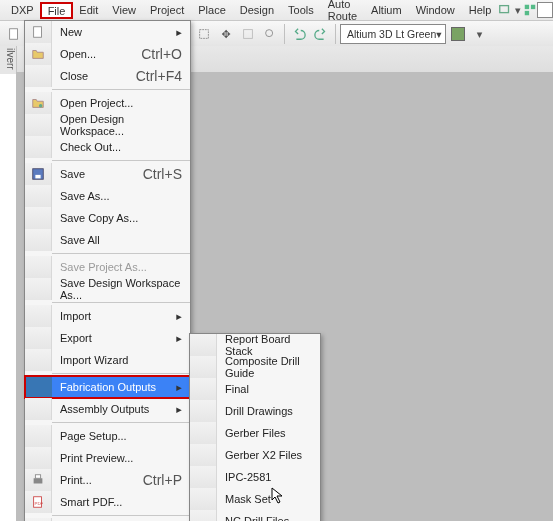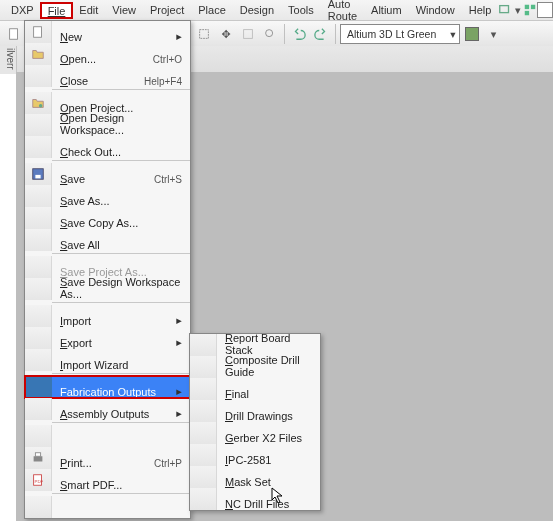--- a/index.html
+++ b/index.html
@@ -33,7 +33,7 @@
 .menu .row.hi .ic{background:#3876b4;border-right-color:#3876b4}
 .m1{left:24px;top:20px;width:165px}
 .m2{left:189px;top:333px;width:130px}
-.und{text-decoration:underline}
+.und{}
 .swatch{width:12px;height:12px;background:#7aa364;border:1px solid #666}
 .tgrid{width:14px;height:14px;border:1px solid #888;background:linear-gradient(#fff,#fff) padding-box,repeating-linear-gradient(0deg,#888 0 1px,transparent 1px 4px),repeating-linear-gradient(90deg,#888 0 1px,transparent 1px 4px)}
 .cursor{position:absolute;width:14px;height:18px;pointer-events:none}

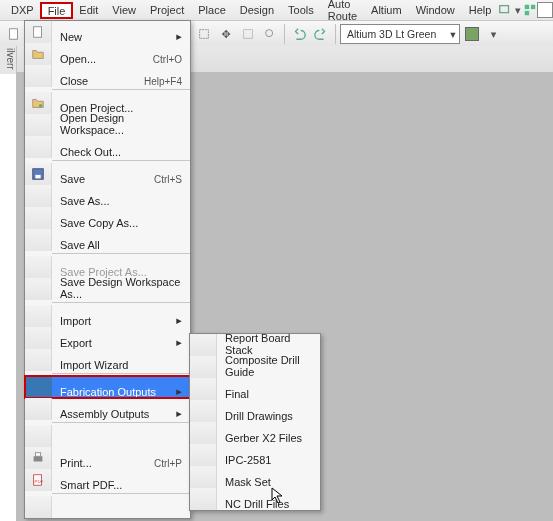--- a/index.html
+++ b/index.html
@@ -20,7 +20,7 @@
 .client{position:absolute;left:16px;top:72px;right:0;bottom:0;background:#bdbdbd}
 .header-grey{position:absolute;left:16px;top:46px;right:0;height:26px;background:linear-gradient(#e8e8e8,#dedede);border-bottom:1px solid #bcbcbc}
 .menu{position:absolute;background:#f6f6f6;border:1px solid #868686;box-shadow:2px 2px 4px rgba(0,0,0,.25)}
-.menu .row{display:flex;align-items:flex-end;height:22px;position:relative}
+.menu .row{display:flex;align-items:center;height:22px;position:relative}
 .menu .ic{width:26px;height:22px;display:flex;align-items:center;justify-content:center;background:linear-gradient(#f2f2f2,#e6e6e6);border-right:1px solid #d8d8d8;color:#666}
 .menu .ic svg{width:14px;height:14px}
 .menu .lbl{flex:1;padding:0 8px;color:#222}

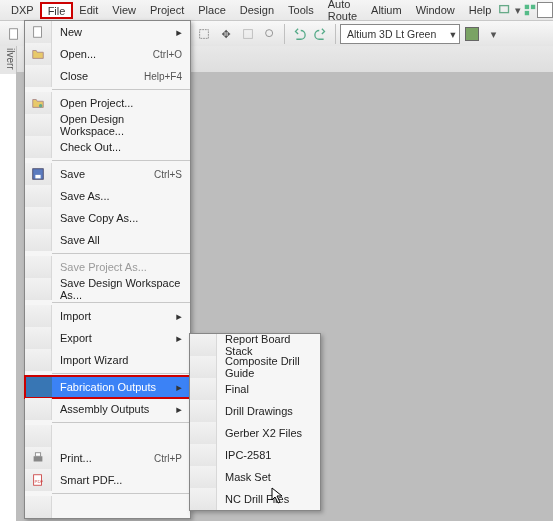--- a/index.html
+++ b/index.html
@@ -13,7 +13,7 @@
 .tbtn{width:20px;height:20px;display:flex;align-items:center;justify-content:center;color:#555}
 .tbtn svg{width:14px;height:14px}
 .tsep{width:1px;height:20px;background:#c0c0c0;margin:0 2px}
-.combo{height:18px;border:1px solid #888;background:#fff;display:flex;align-items:center;padding:0 3px 0 6px;font-size:10.5px;gap:14px}
+.combo{height:18px;border:1px solid #888;background:#fff;display:flex;align-items:center;padding:0 3px 0 6px;font-size:10.5px;}
 .combo .cv{color:#333}
 .combo .arrow{color:#444}
 .leftpane{position:absolute;left:0;top:46px;width:16px;height:26px;background:#e6e6e6;border-right:1px solid #c4c4c4;writing-mode:vertical-rl;font-size:10px;color:#555;padding-top:2px}

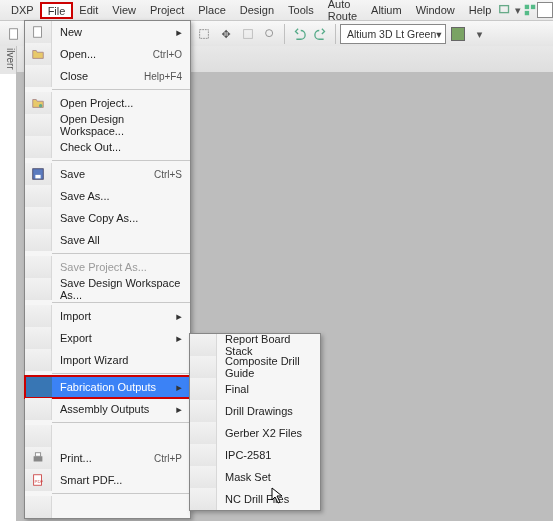--- a/index.html
+++ b/index.html
@@ -25,7 +25,7 @@
 .menu .ic svg{width:14px;height:14px}
 .menu .lbl{flex:1;padding:0 8px;color:#222}
 .menu .lbl.gray{color:#9a9a9a}
-.menu .sc{padding-right:8px;color:#555;font-size:10px}
+.menu .sc{padding-right:8px;color:#555;font-size:14px}
 .menu .sub{width:14px;text-align:center;color:#333;padding-right:4px}
 .menu .sep{height:1px;background:#c8c8c8;margin:2px 0 2px 27px}
 .menu .row.hi .lbl,.menu .row.hi .sc{color:#fff}

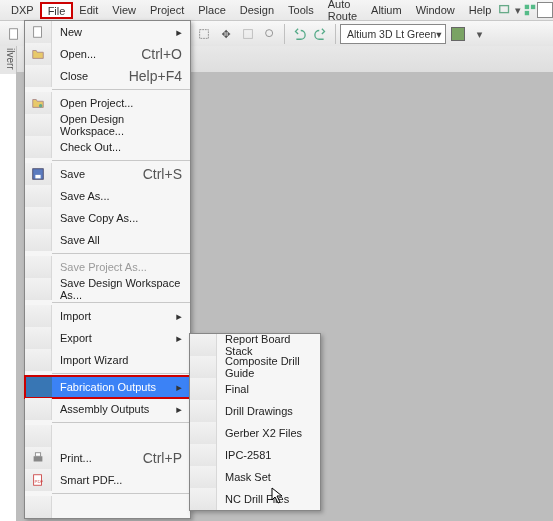--- a/index.html
+++ b/index.html
@@ -183,7 +183,7 @@
       <div class="row">
         <div class="ic"></div>
         <div class="lbl"><span class="und">C</span>lose</div>
-        <div class="sc">Help+F4</div>
+        <div class="sc">Ctrl+F4</div>
       </div>
       <div class="sep"></div>
       <div class="row">

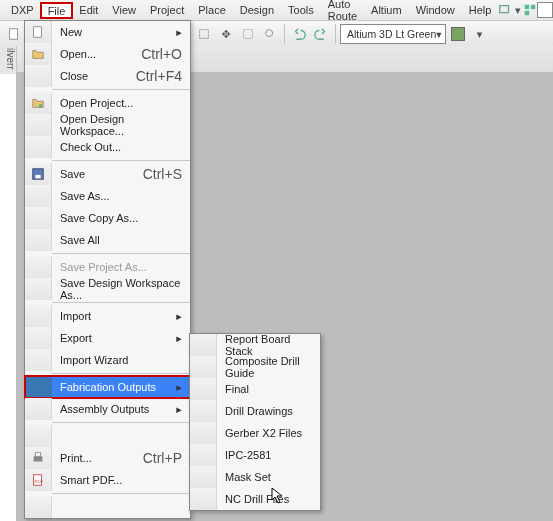--- a/index.html
+++ b/index.html
@@ -264,6 +264,7 @@
       <div class="sep"></div>
       <div class="row">
         <div class="ic"></div>
+        <div class="lbl"><span class="und">P</span>age Setup...</div>
       </div>
       <div class="row">
         <div class="ic">

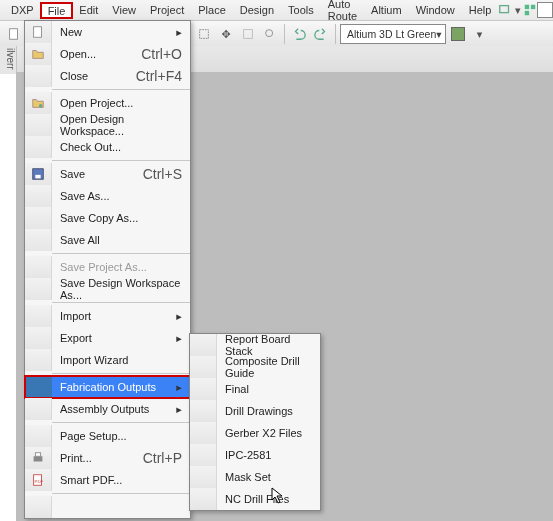--- a/index.html
+++ b/index.html
@@ -310,6 +310,10 @@
       </div>
       <div class="row">
         <div class="ic"></div>
+        <div class="lbl"><span class="und">G</span>erber Files</div>
+      </div>
+      <div class="row">
+        <div class="ic"></div>
         <div class="lbl"><span class="und">G</span>erber X2 Files</div>
       </div>
       <div class="row">

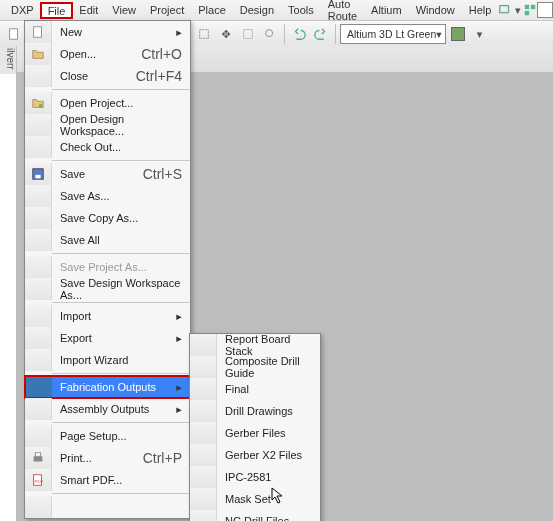--- a/index.html
+++ b/index.html
@@ -267,6 +267,10 @@
         <div class="lbl"><span class="und">P</span>age Setup...</div>
       </div>
       <div class="row">
+        <div class="ic"></div>
+        <div class="lbl"><span class="und">P</span>rint Preview...</div>
+      </div>
+      <div class="row">
         <div class="ic">
           <svg viewBox="0 0 16 16">
             <rect x="3" y="6" width="10" height="6" fill="#888"></rect>

